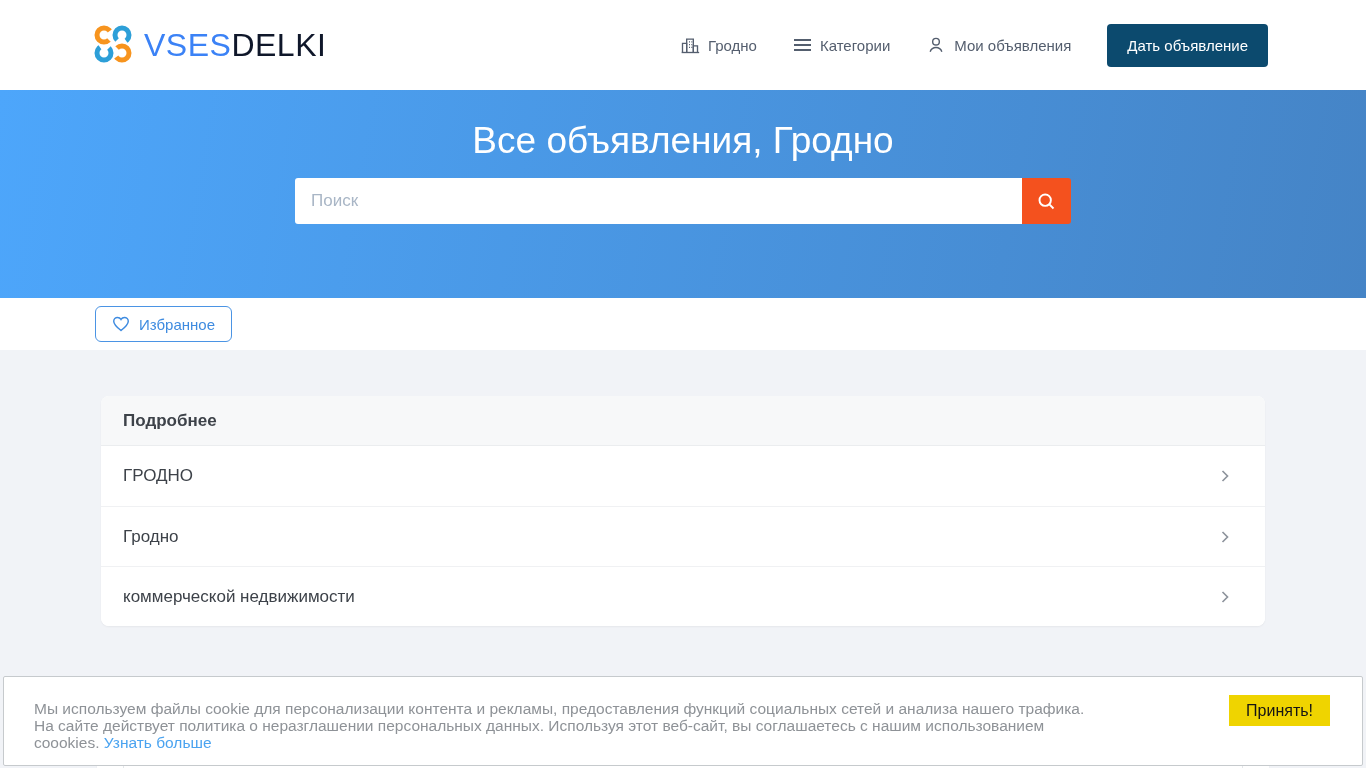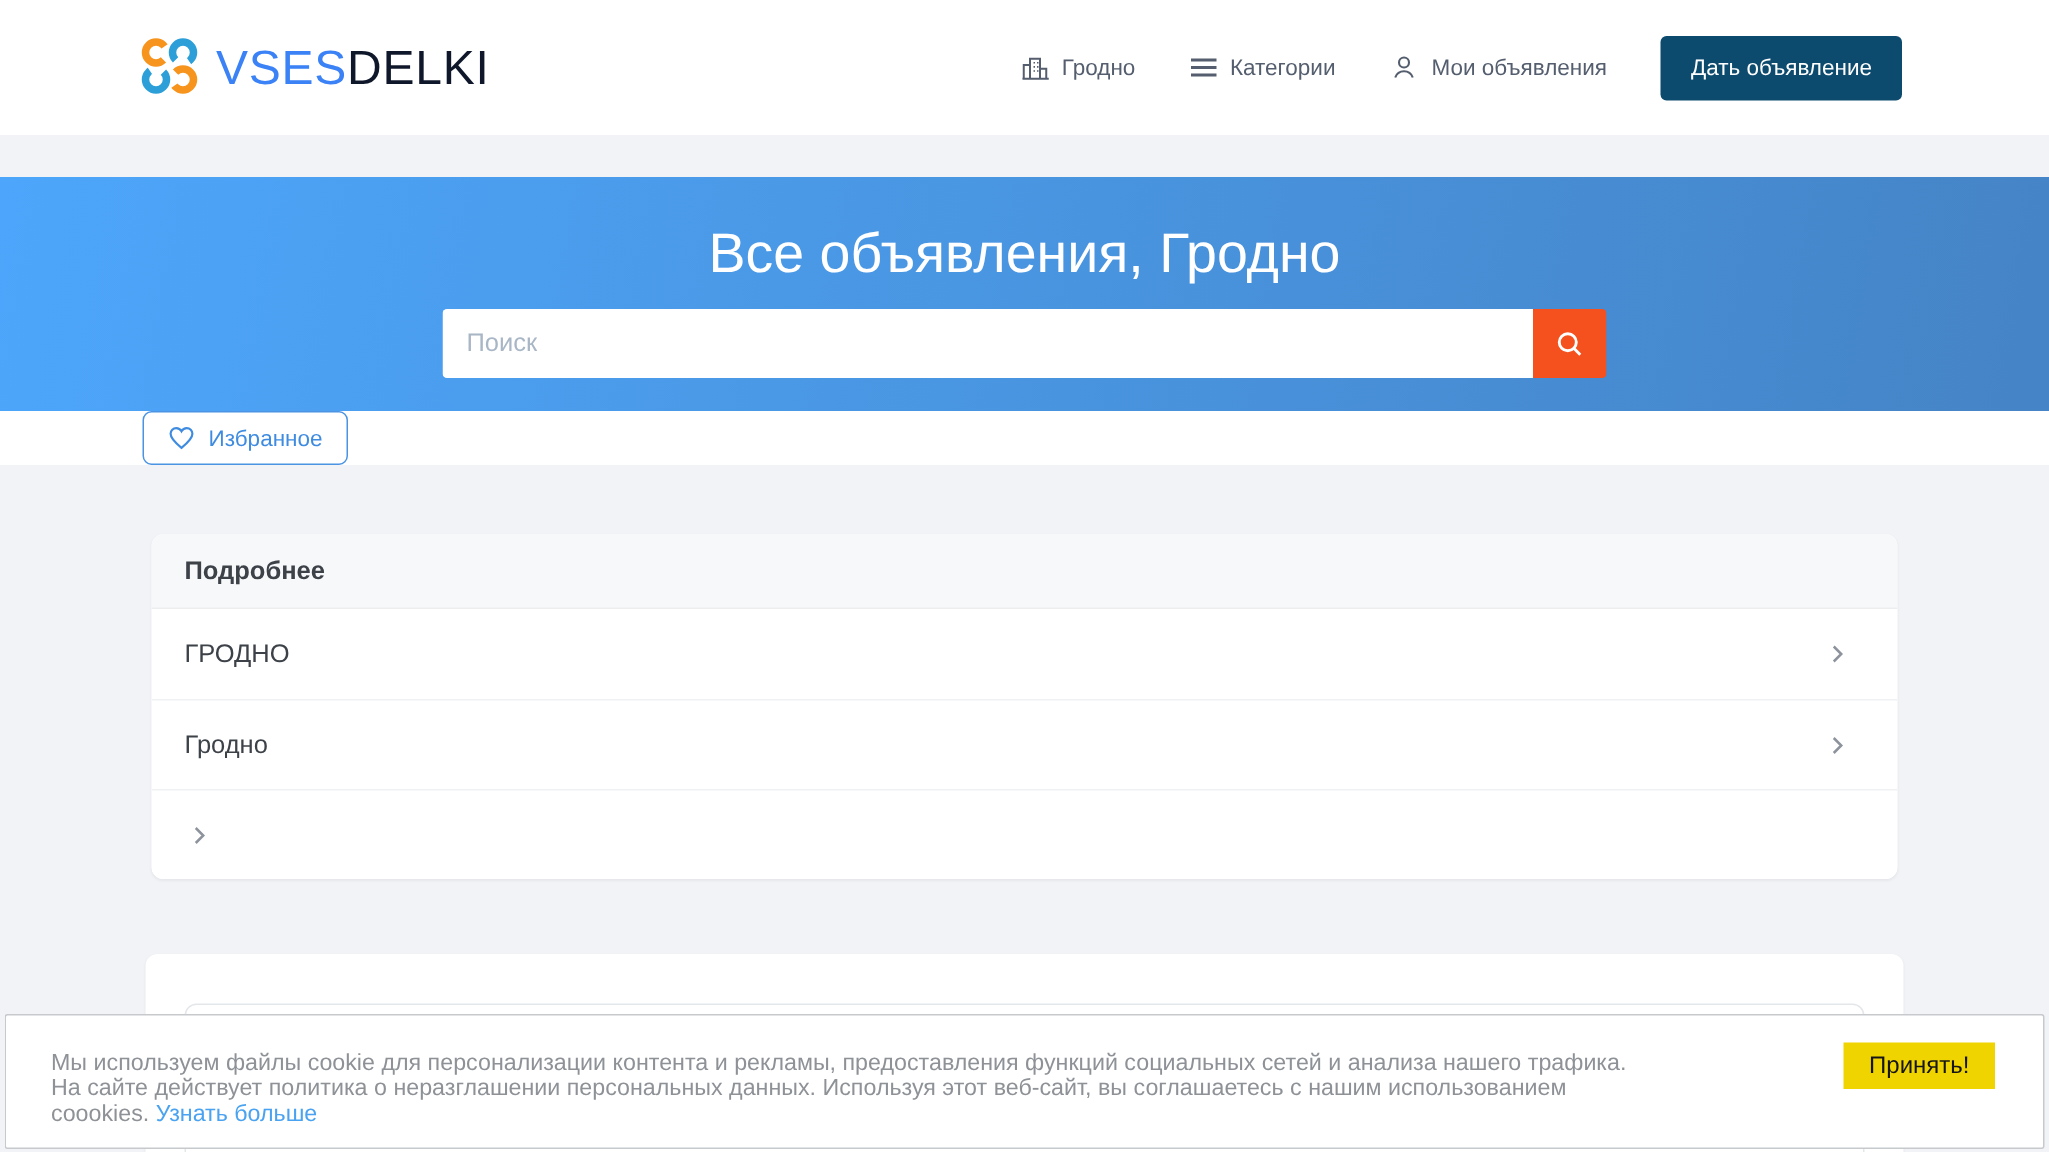--- a/index.html
+++ b/index.html
@@ -22,8 +22,8 @@
     font-family:"Liberation Sans", sans-serif; }
 
   
-  .hero { height:156px; background:linear-gradient(100deg,#4da6fb 0%,#4584c6 100%);
-    text-align:center;margin-top:28px; }
+  .hero { height:208px; background:linear-gradient(100deg,#4da6fb 0%,#4584c6 100%);
+    text-align:center; }
   .hero h1 { padding-top:30px; font-size:37px; font-weight:400; color:#fff; }
   .search { width:776px; height:46px; margin:16px auto 0; display:flex;
     border-radius:3px; overflow:hidden; }

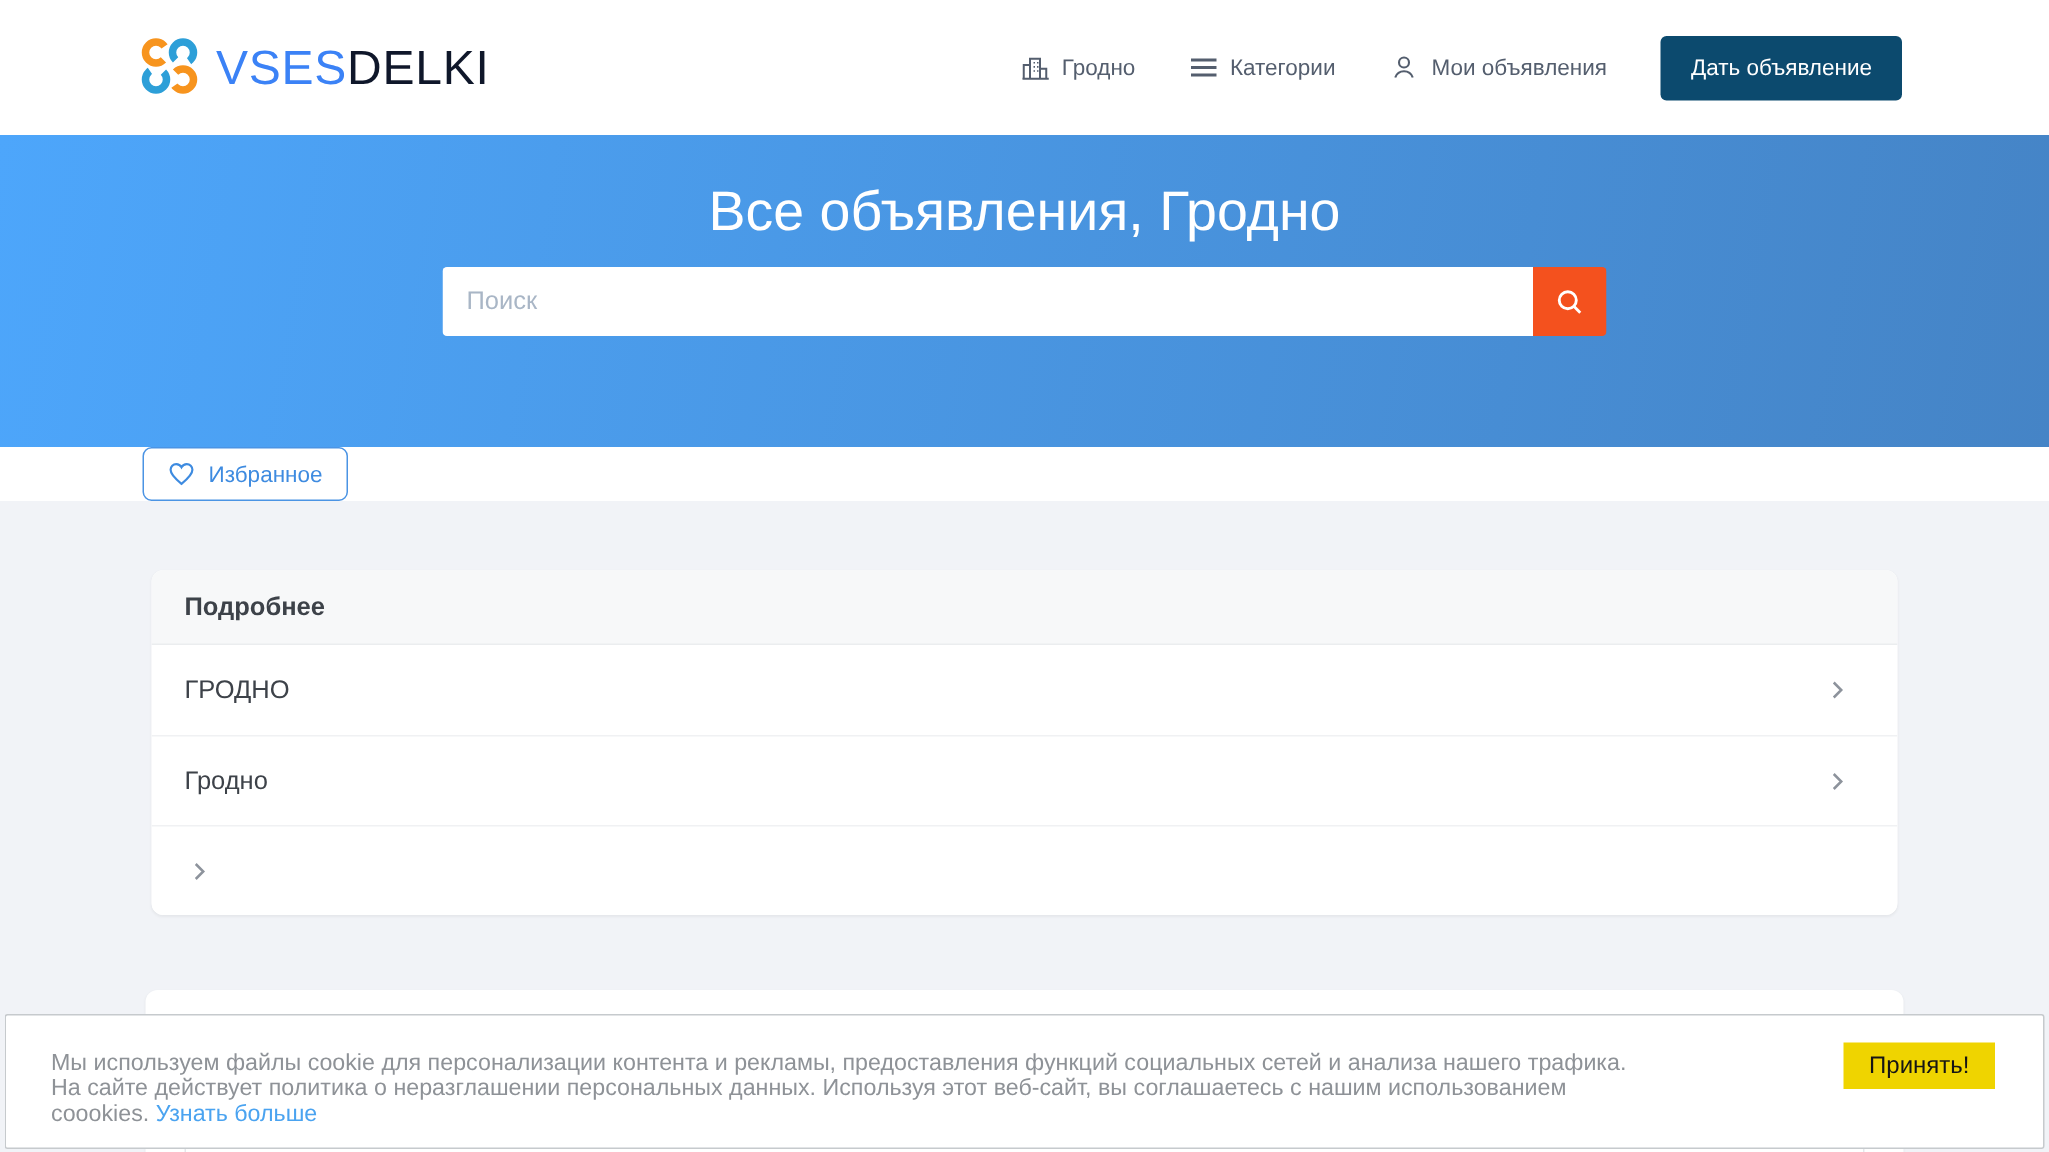--- a/index.html
+++ b/index.html
@@ -34,7 +34,7 @@
     align-items:center; justify-content:center; cursor:pointer; }
 
   
-  .fav-strip { height:36px; background:#fff; display:flex; align-items:center;
+  .fav-strip { height:52px; background:#fff; display:flex; align-items:center;
     padding-left:95px; }
   .fav-btn { display:inline-flex; align-items:center; gap:9px; background:#fff;
     border:1px solid #4b94e4; color:#3e8be0; height:36px; padding:0 16px;

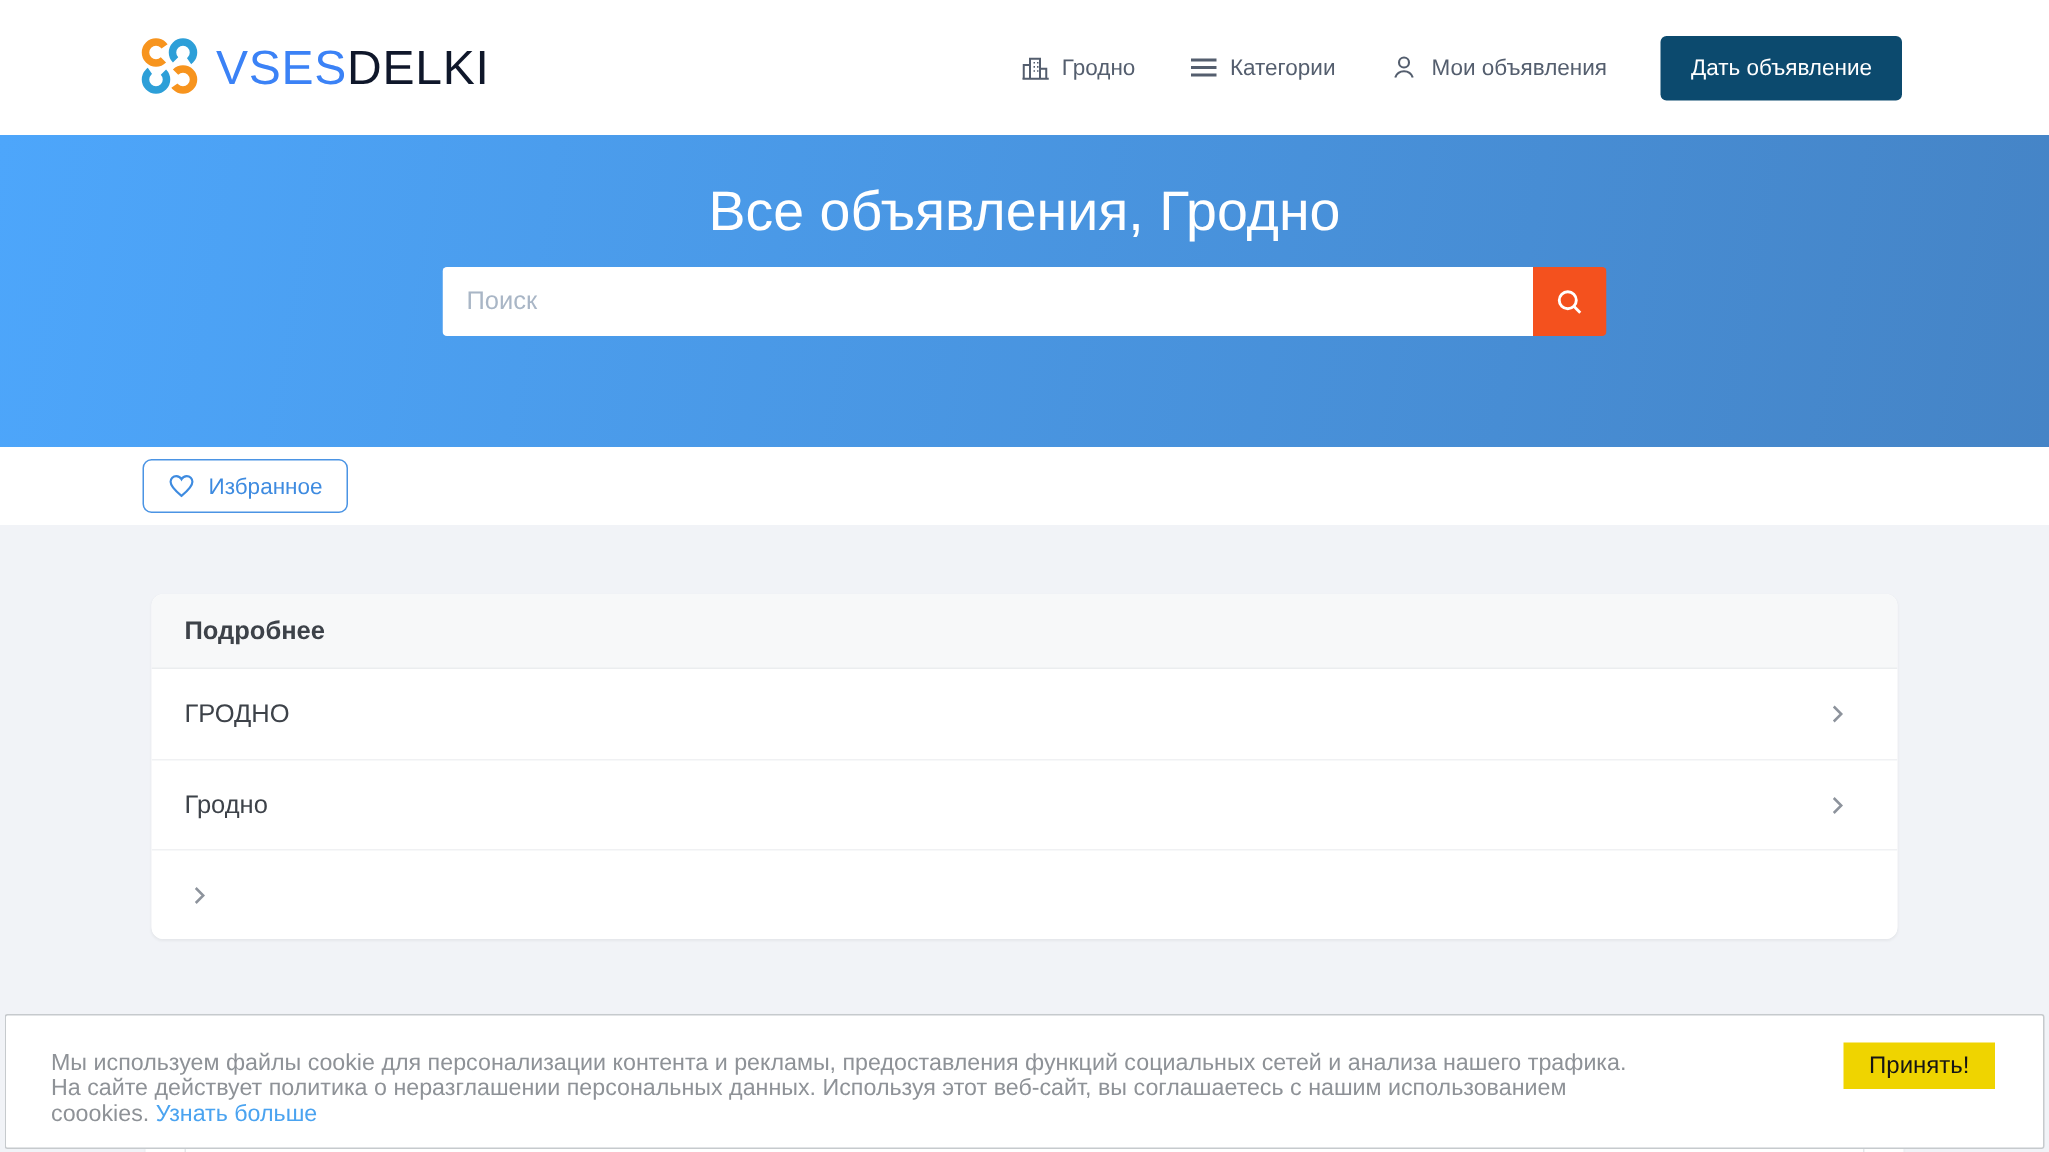--- a/index.html
+++ b/index.html
@@ -154,6 +154,7 @@
     </div>
 
     <div class="list-item">
+      <span>коммерческой недвижимости</span>
       <svg width="20" height="20" viewBox="0 0 24 24" fill="none" stroke="#8d939c" stroke-width="2">
         <path d="M9 6l6 6-6 6"></path>
       </svg>

